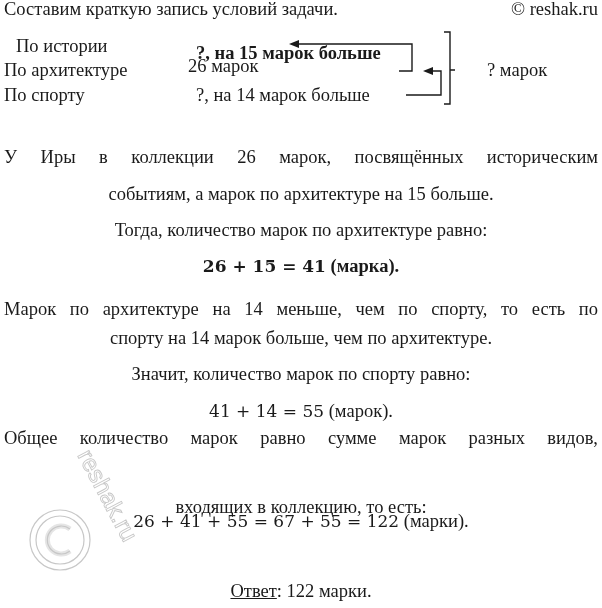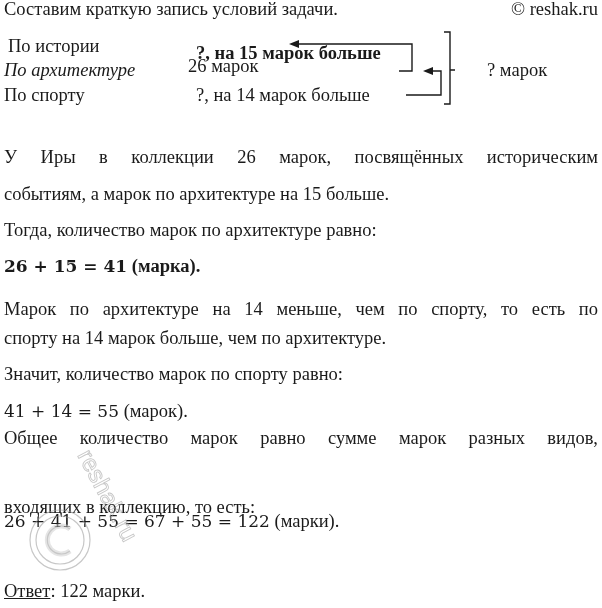--- a/index.html
+++ b/index.html
@@ -24,7 +24,7 @@
 <div class="abs t18" style="right:4px; top:-2px;">© reshak.ru</div>
 
 <div>
-  <div class="abs t18" style="left:8px; top:35px;">По истории</div>
+  <div class="abs t18" style="left:16px; top:35px;">По истории</div>
   <div class="abs t18" style="left:188px; top:35px;margin-top:20px;">26 марок</div>
 
   <div class="abs t18" style="left:4px; top:59px;font-style:italic;">По архитектуре</div>

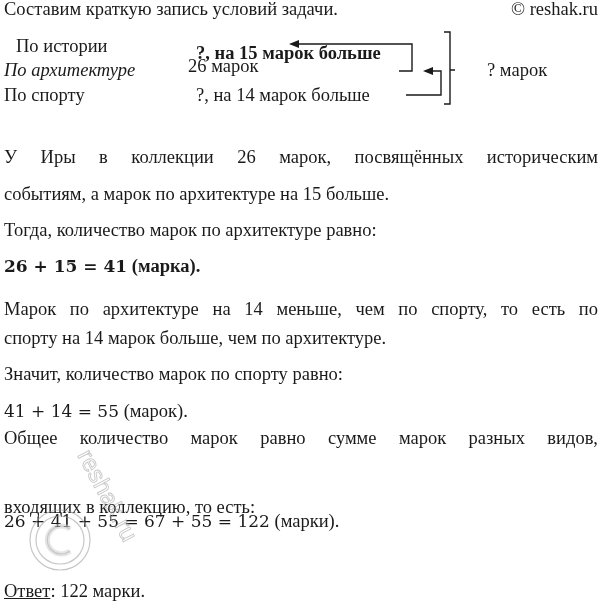--- a/index.html
+++ b/index.html
@@ -27,7 +27,7 @@
   <div class="abs t18" style="left:16px; top:35px;">По истории</div>
   <div class="abs t18" style="left:188px; top:35px;margin-top:20px;">26 марок</div>
 
-  <div class="abs t18" style="left:4px; top:59px;font-style:italic;">По архитектуре</div>
+  <div class="abs t18" style="left:4px; top:59px;">По архитектуре</div>
   <div class="abs t18" style="left:196px; top:42px;font-weight:bold;">?, на 15 марок больше</div>
 
   <div class="abs t18" style="left:4px; top:84px;">По спорту</div>

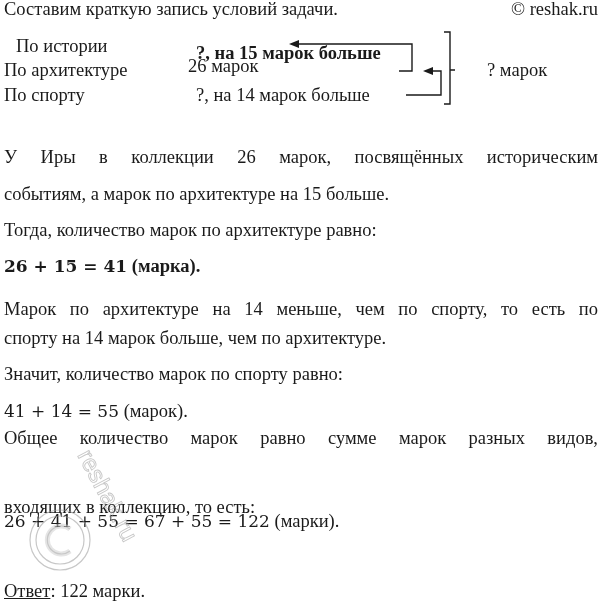--- a/index.html
+++ b/index.html
@@ -10,7 +10,7 @@
   }
   .abs { position: absolute; white-space: nowrap; }
   .t18 { font-size: 18.5px; line-height: 22px; }
-  .para { position: absolute; left: 4px; width: 594px; font-size: 18.5px; line-height: 22px; }
+  .para { position: absolute; left: 4px; width: 594px; font-size: 18.5px; line-height: 22px; text-align: center; }
   .justify { text-align: justify; text-align-last: justify; }
   .math { font-family: "DejaVu Serif", "Liberation Serif", serif; font-size: 17px; }
   .ans-label { text-decoration: underline; }

